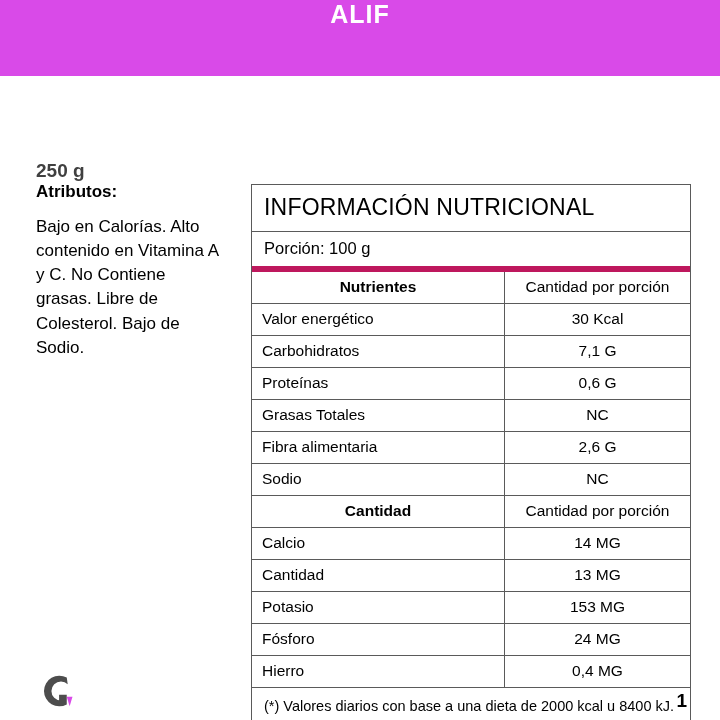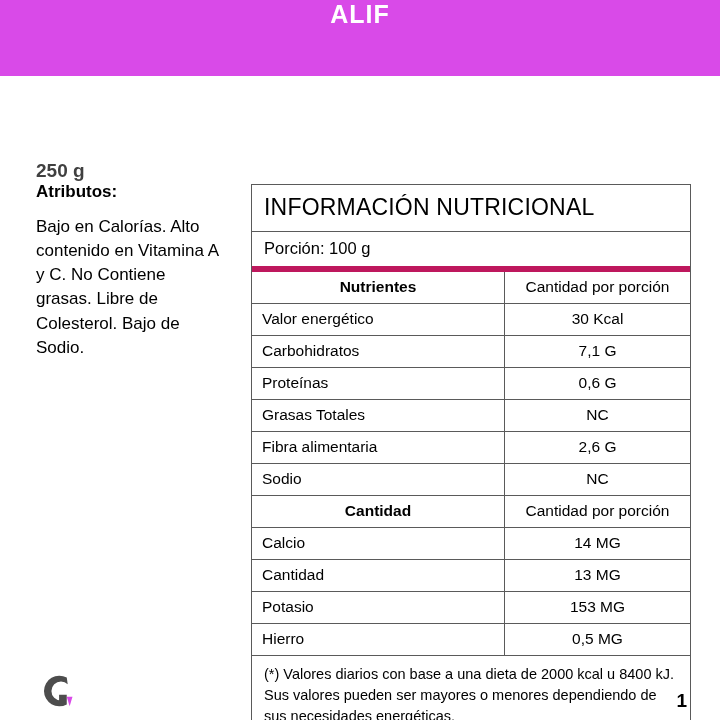--- a/index.html
+++ b/index.html
@@ -205,6 +205,10 @@
             <td class="col-value">153 MG</td>
           </tr>
           <tr>
+            <td class="col-name">Fósforo</td>
+            <td class="col-value">24 MG</td>
+          </tr>
+          <tr>
             <td class="col-name">Hierro</td>
             <td class="col-value">0,5 MG</td>
           </tr>

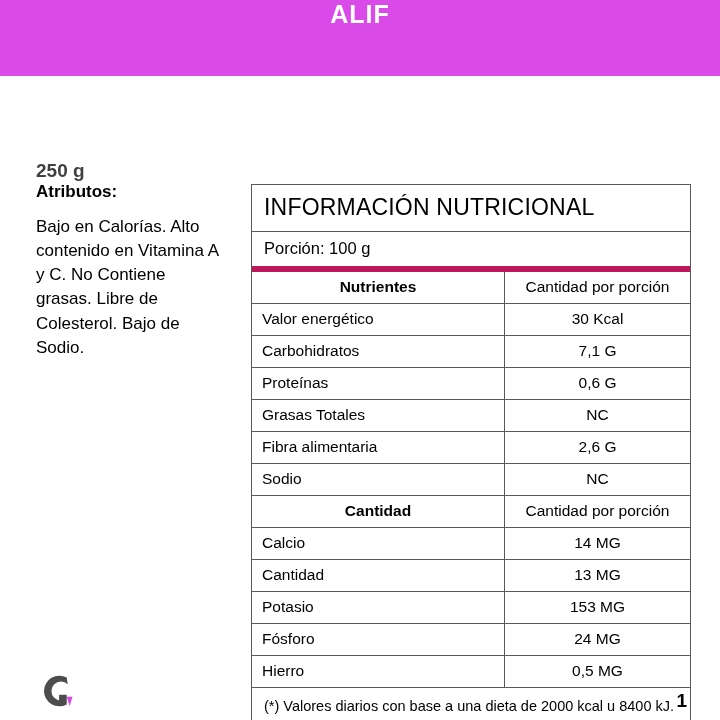--- a/index.html
+++ b/index.html
@@ -210,7 +210,7 @@
           </tr>
           <tr>
             <td class="col-name">Hierro</td>
-            <td class="col-value">0,5 MG</td>
+            <td class="col-value">0,4 MG</td>
           </tr>
         </tbody>
     </table>

